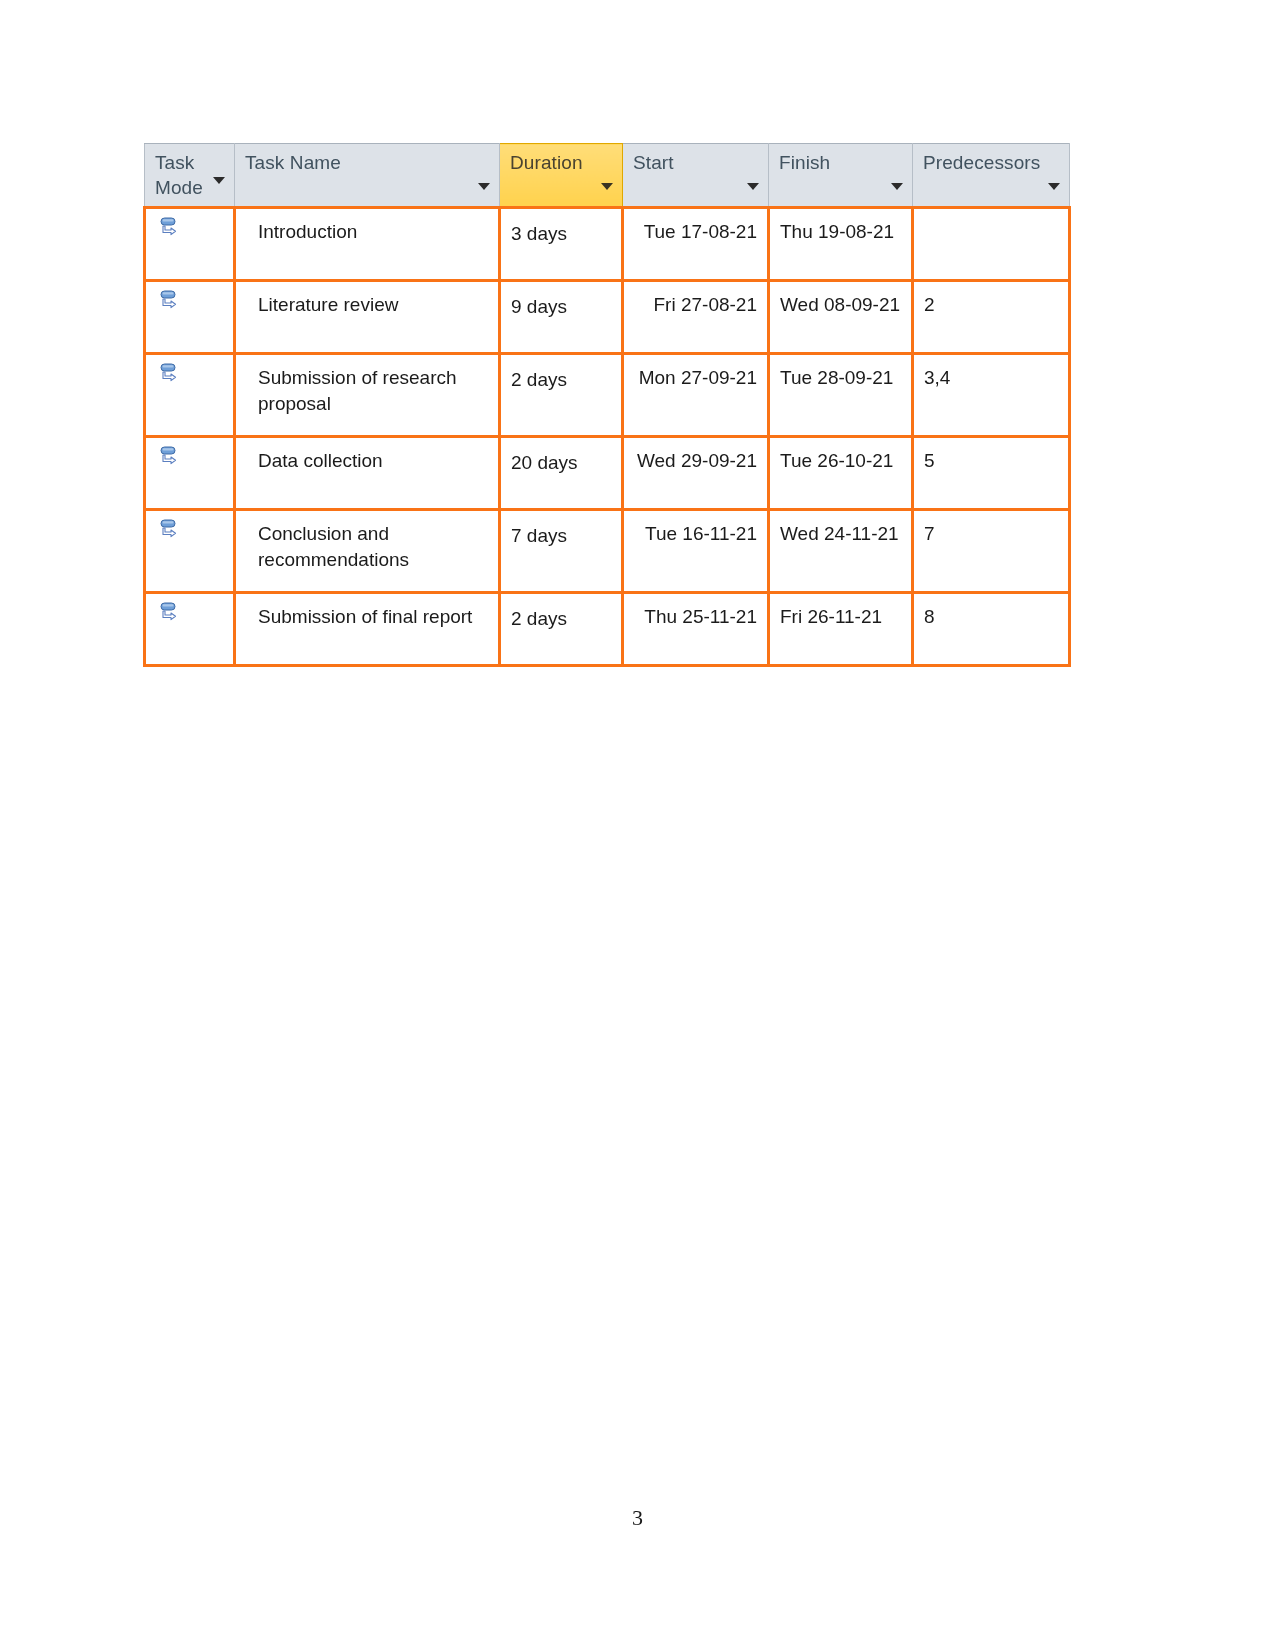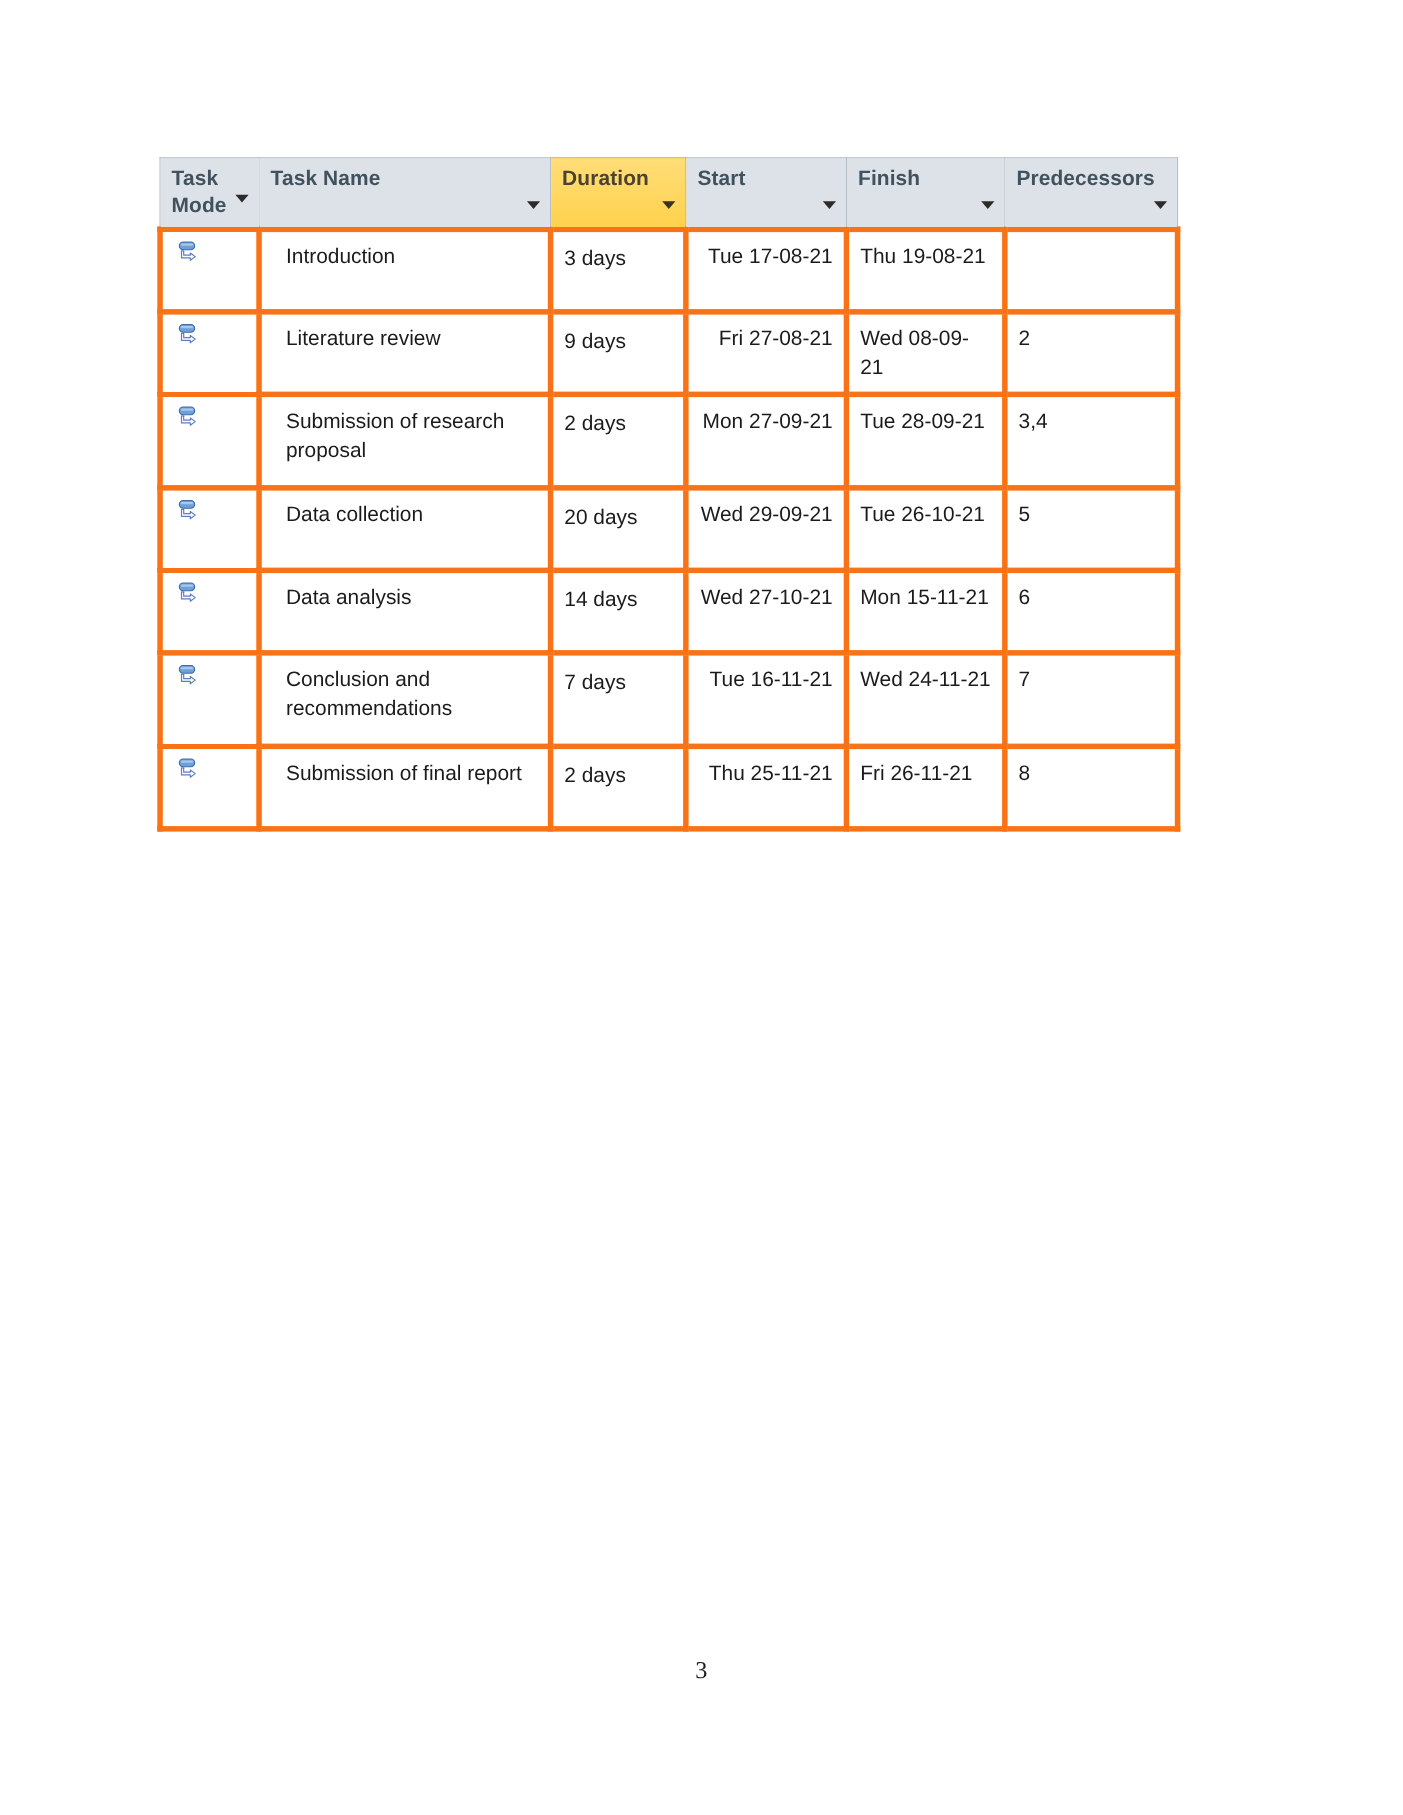--- a/index.html
+++ b/index.html
@@ -48,7 +48,7 @@
     height: 62px;
     vertical-align: top;
     position: relative;
-    font-weight: bold;
+    font-weight: normal;
     text-align: left;
   }
   .project-table thead th.dur-head {

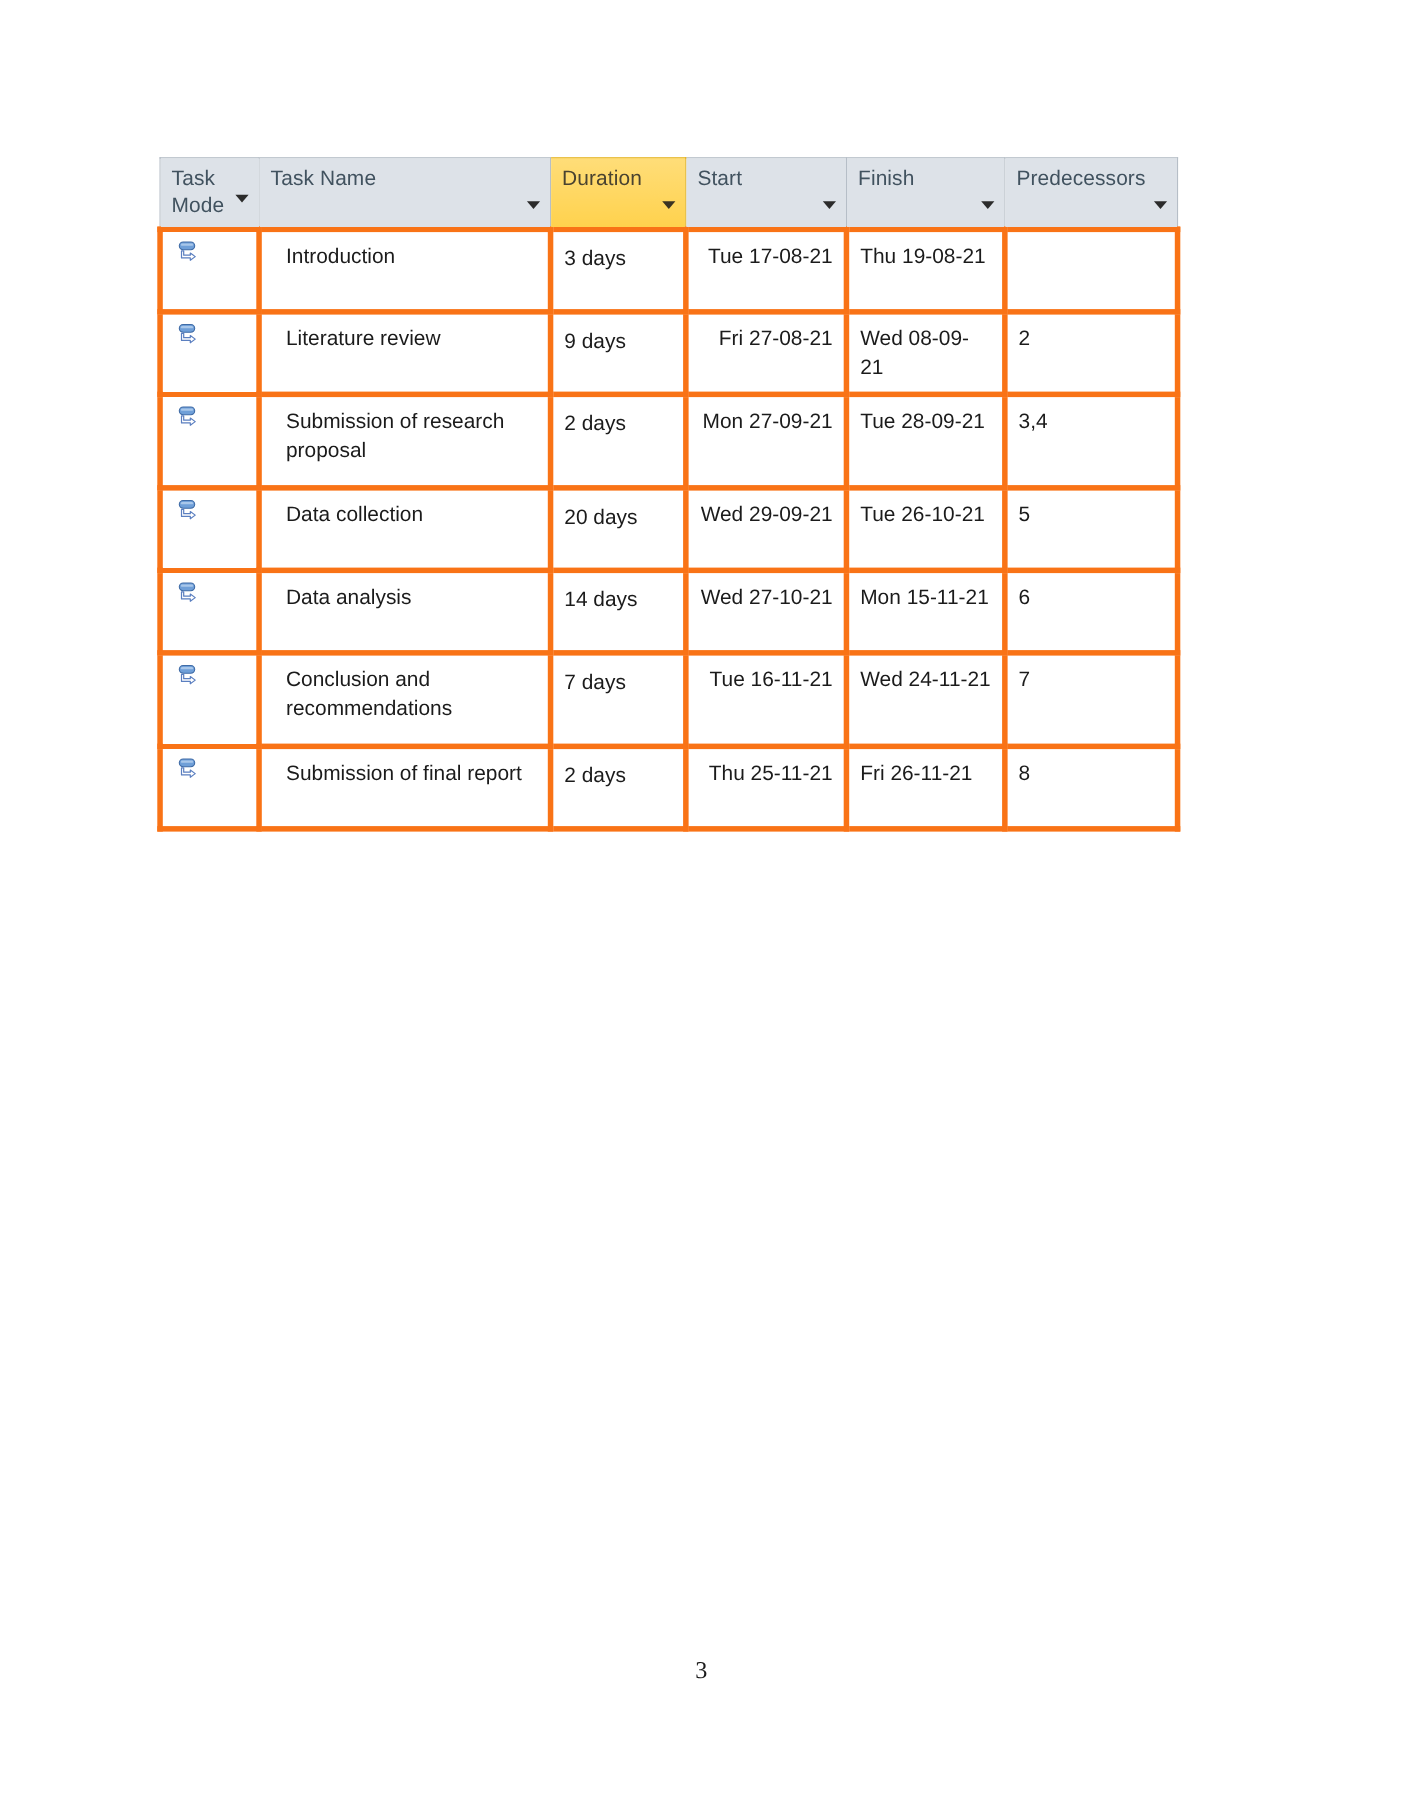--- a/index.html
+++ b/index.html
@@ -82,7 +82,7 @@
 
   
   .project-table tbody td {
-    border: 5px solid #f97316;
+    border: 3px solid #f97316;
     padding: 0 10px;
     height: 58px;
     vertical-align: top;

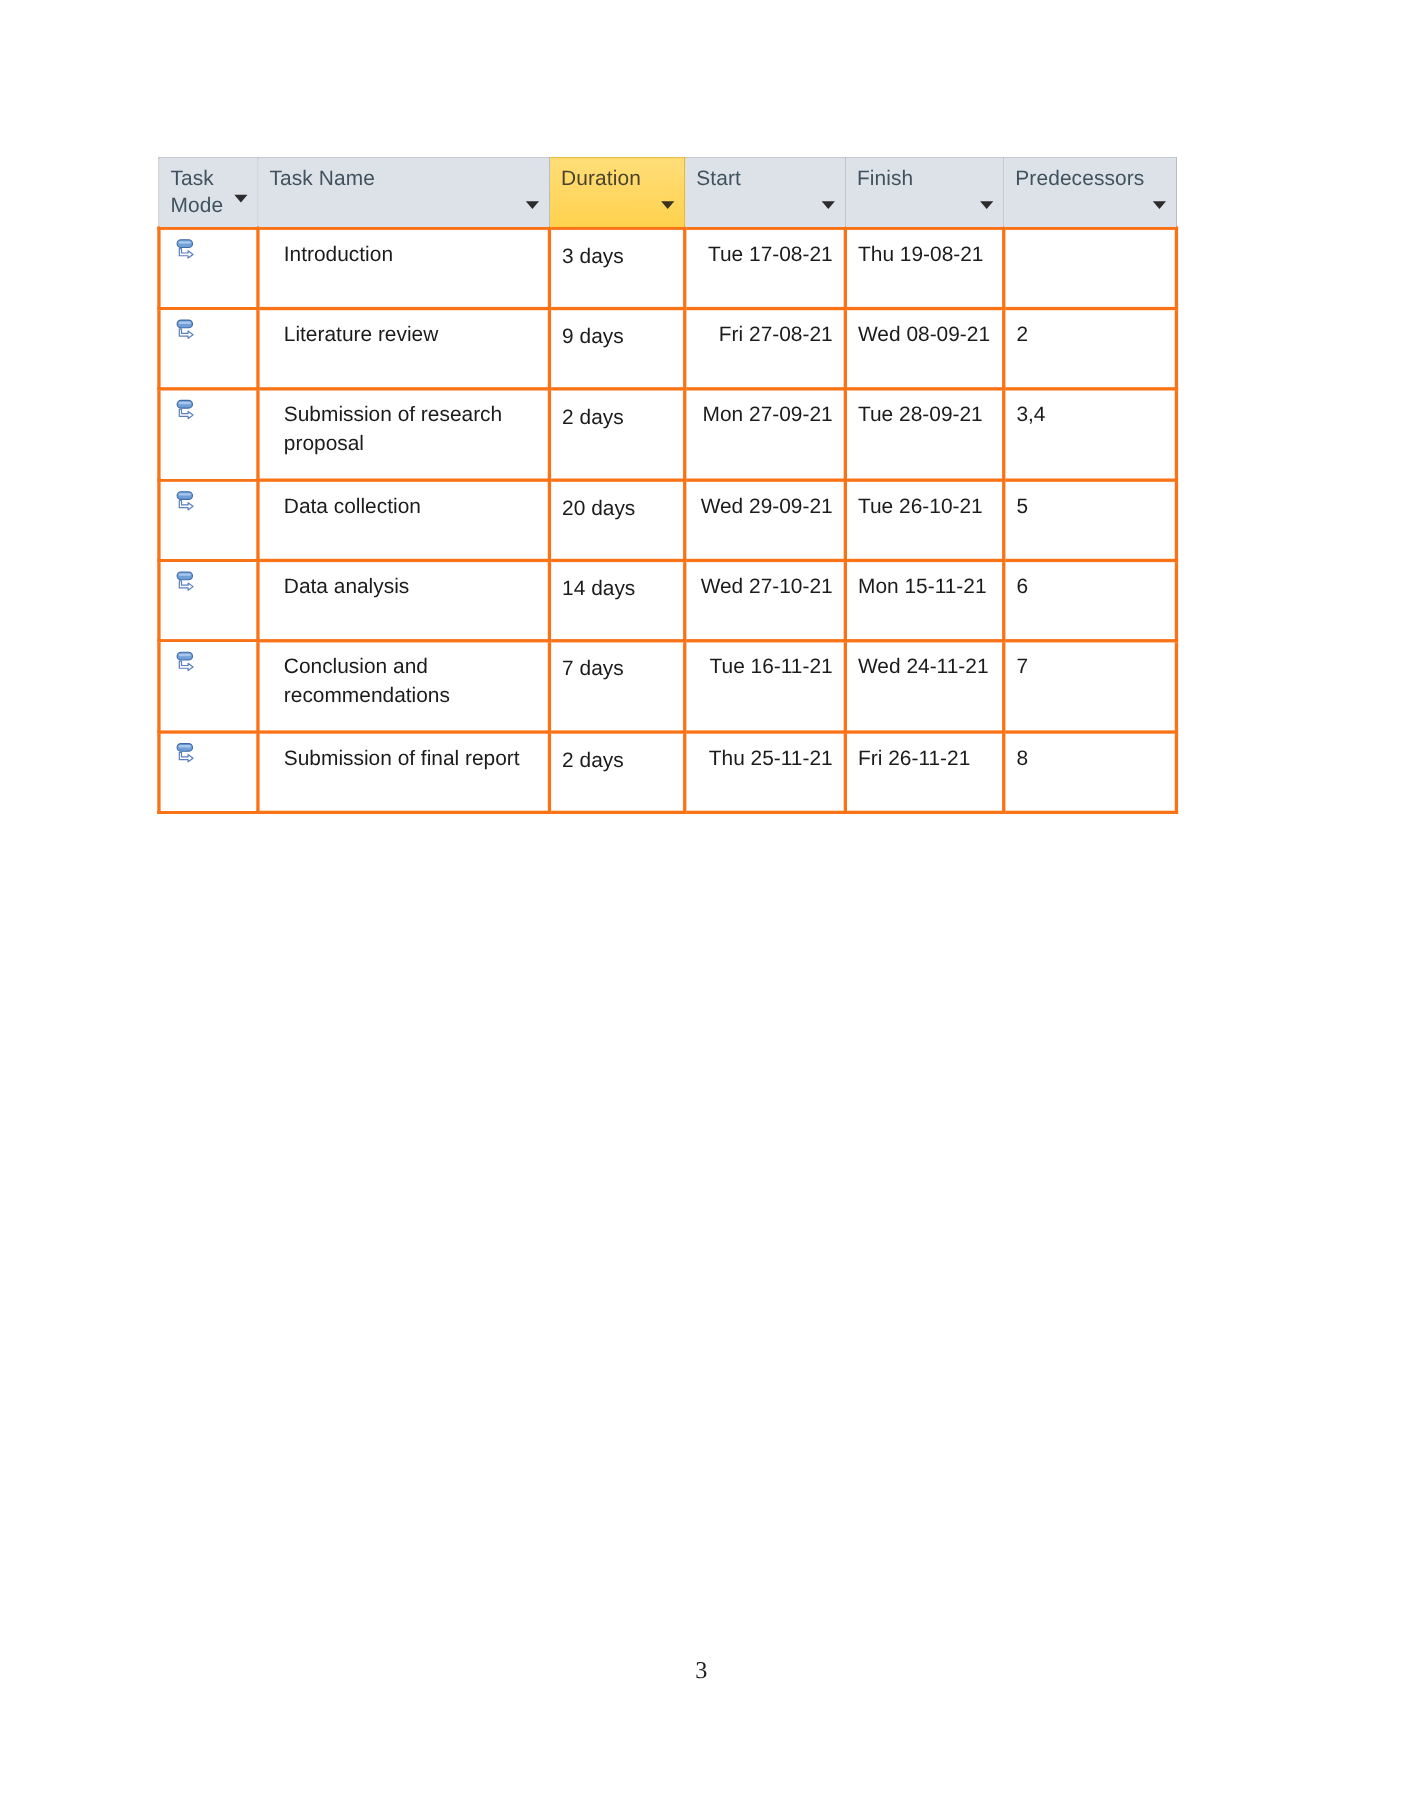--- a/index.html
+++ b/index.html
@@ -226,20 +226,6 @@
           <td class="cell-finish">Tue 26-10-21</td>
           <td class="cell-pred">5</td>
         </tr>
-        <tr>
-          <td class="cell-mode">
-            <svg class="mode-icon" viewBox="0 0 26 26" xmlns="http://www.w3.org/2000/svg">
-              <rect x="3" y="3" width="14" height="7" rx="3.5" ry="3.5" fill="#6f9fd8" stroke="#3f6ba6" stroke-width="1"></rect>
-              <rect x="4.5" y="4.3" width="11" height="2.2" rx="1.1" fill="#a9c7ea"></rect>
-              <path d="M7 11 L7 15 L13 15 L13 13 L17.5 16.3 L13 19.6 L13 17.5 L5 17.5 L5 11 Z" fill="#ffffff" stroke="#5b7fc0" stroke-width="1.1" stroke-linejoin="round"></path>
-            </svg>
-          </td>
-          <td class="cell-name">Data analysis</td>
-          <td class="cell-dur">14 days</td>
-          <td class="cell-start">Wed 27-10-21</td>
-          <td class="cell-finish">Mon 15-11-21</td>
-          <td class="cell-pred">6</td>
-        </tr>
         <tr class="tall">
           <td class="cell-mode">
             <svg class="mode-icon" viewBox="0 0 26 26" xmlns="http://www.w3.org/2000/svg">

